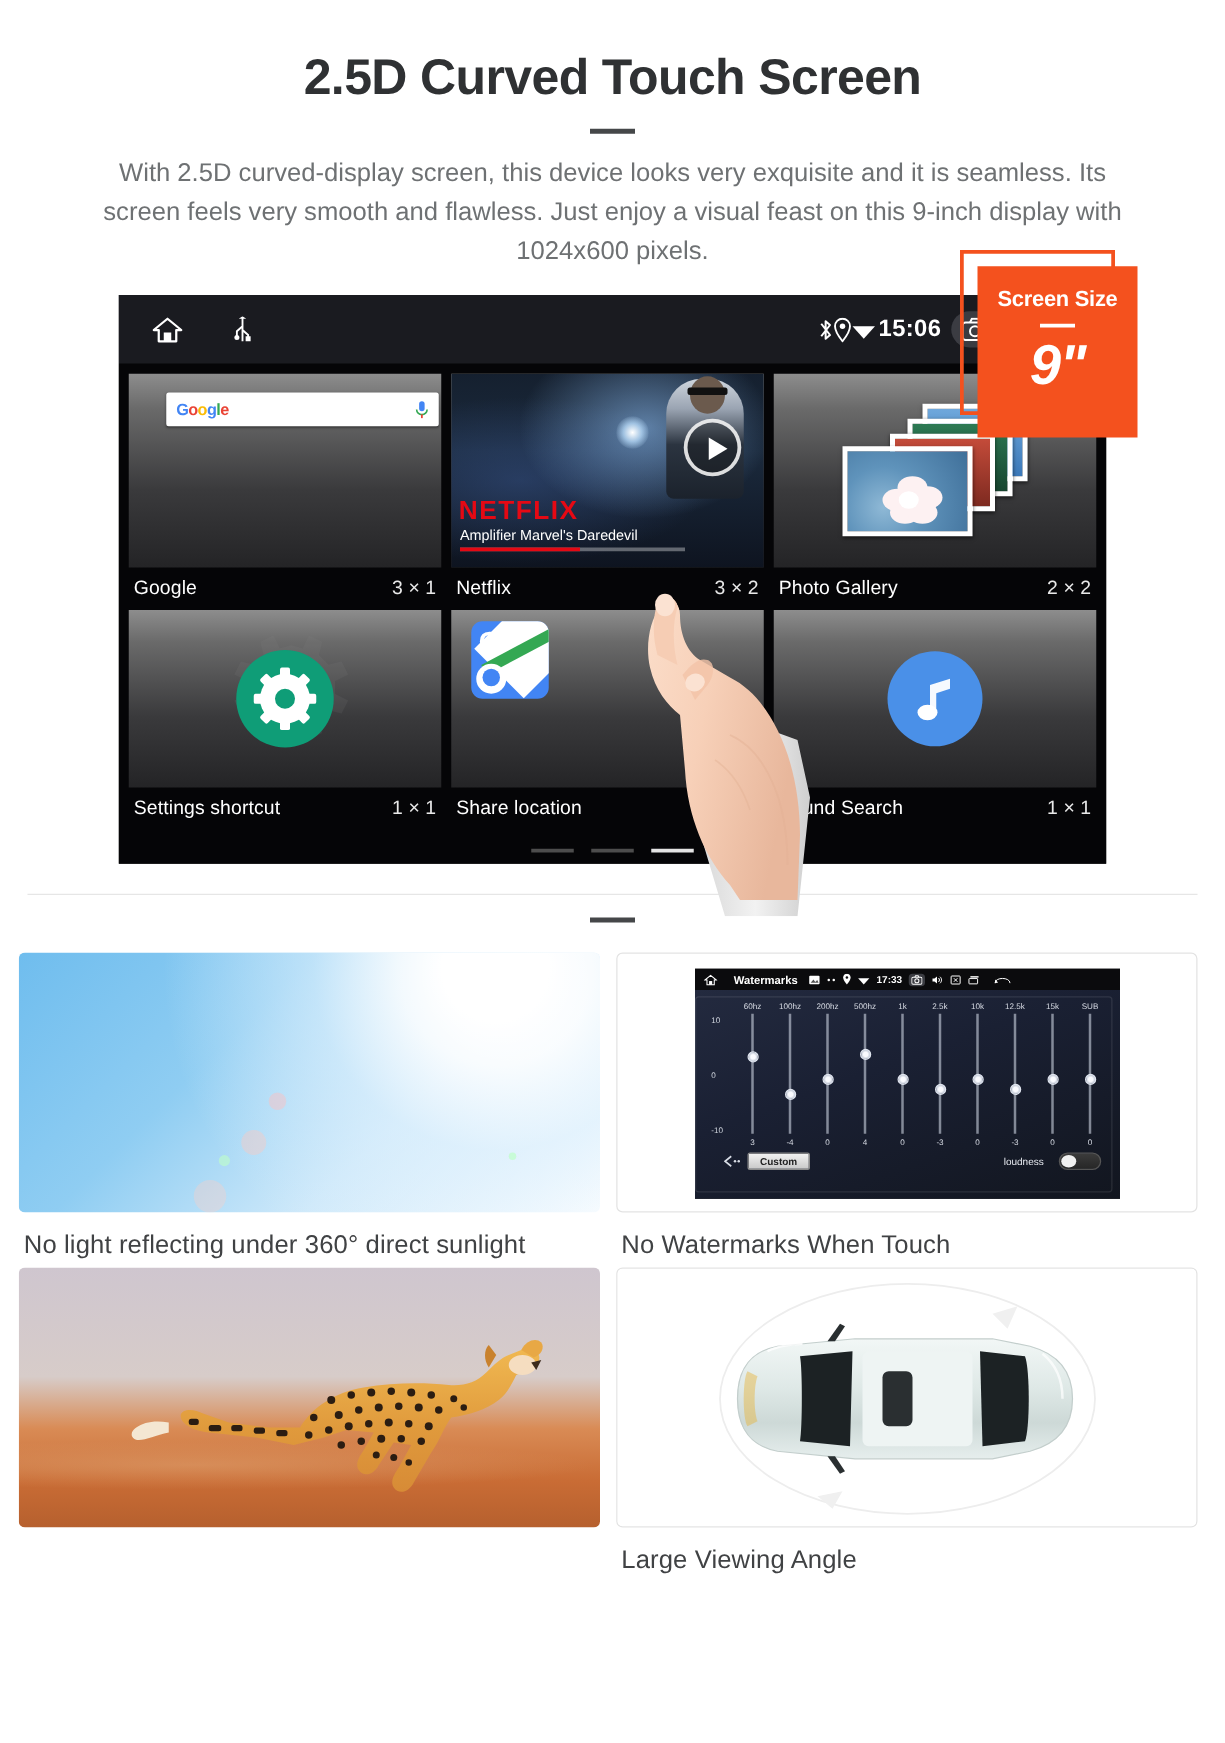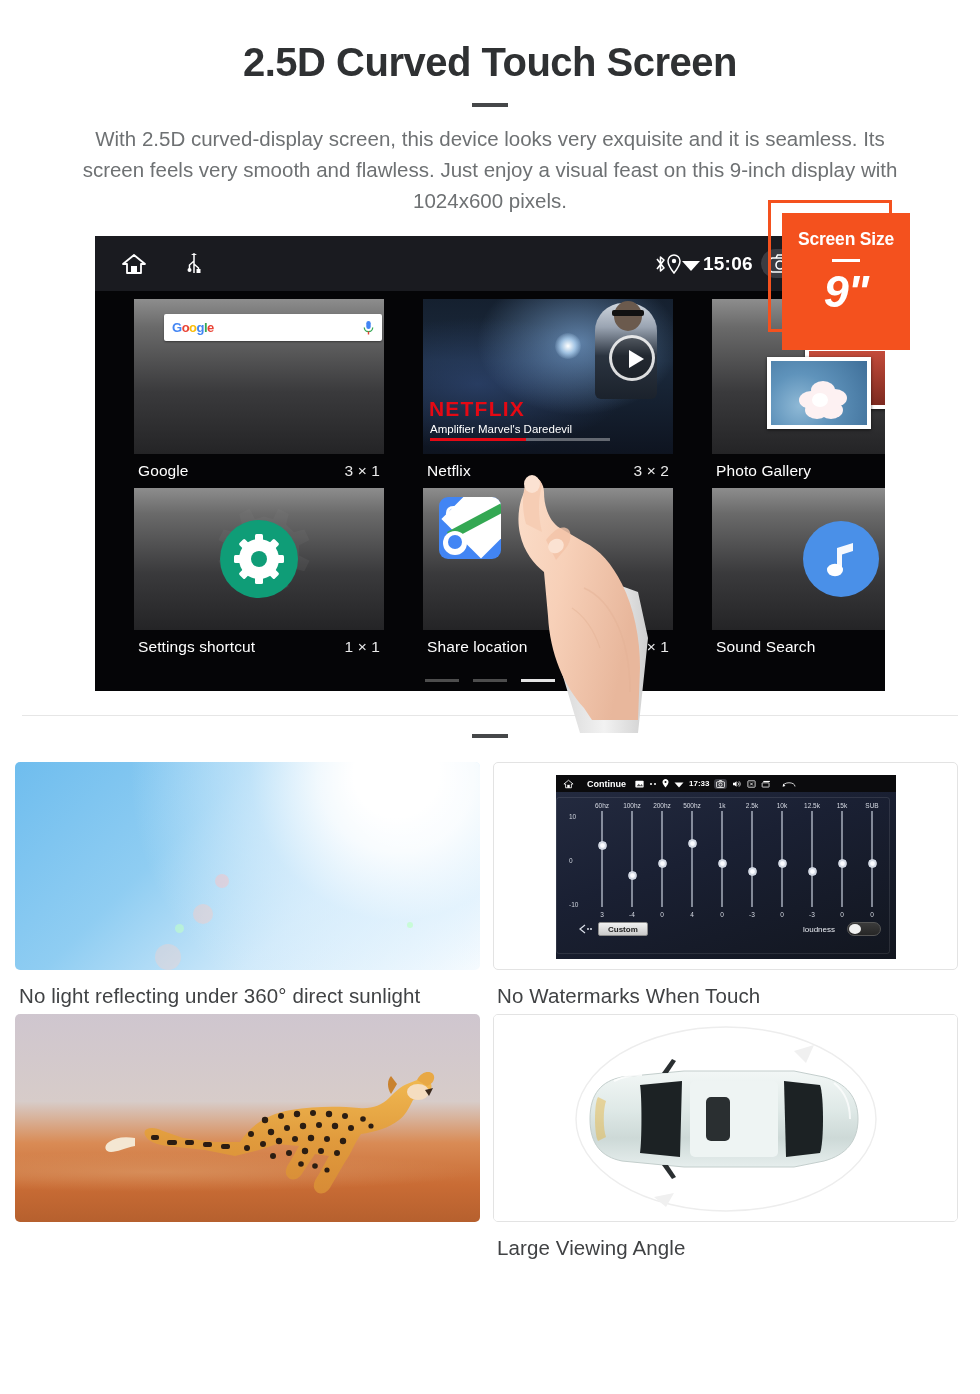--- a/index.html
+++ b/index.html
@@ -70,7 +70,7 @@
 
   .hu-body { position:relative; height: 400px; background:#050507; padding: 8px 8px 0 8px;}
   .wrow { display:flex; gap: 8px; }
-  .wcell { position: relative; margin-left: 31px; }
+  .wcell { position: relative; }
   .wthumb {
     position: relative;
     background: linear-gradient(180deg,#8d8d8d 0%, #6a6a6a 18%, #3a3a3c 60%, #242426 100%);

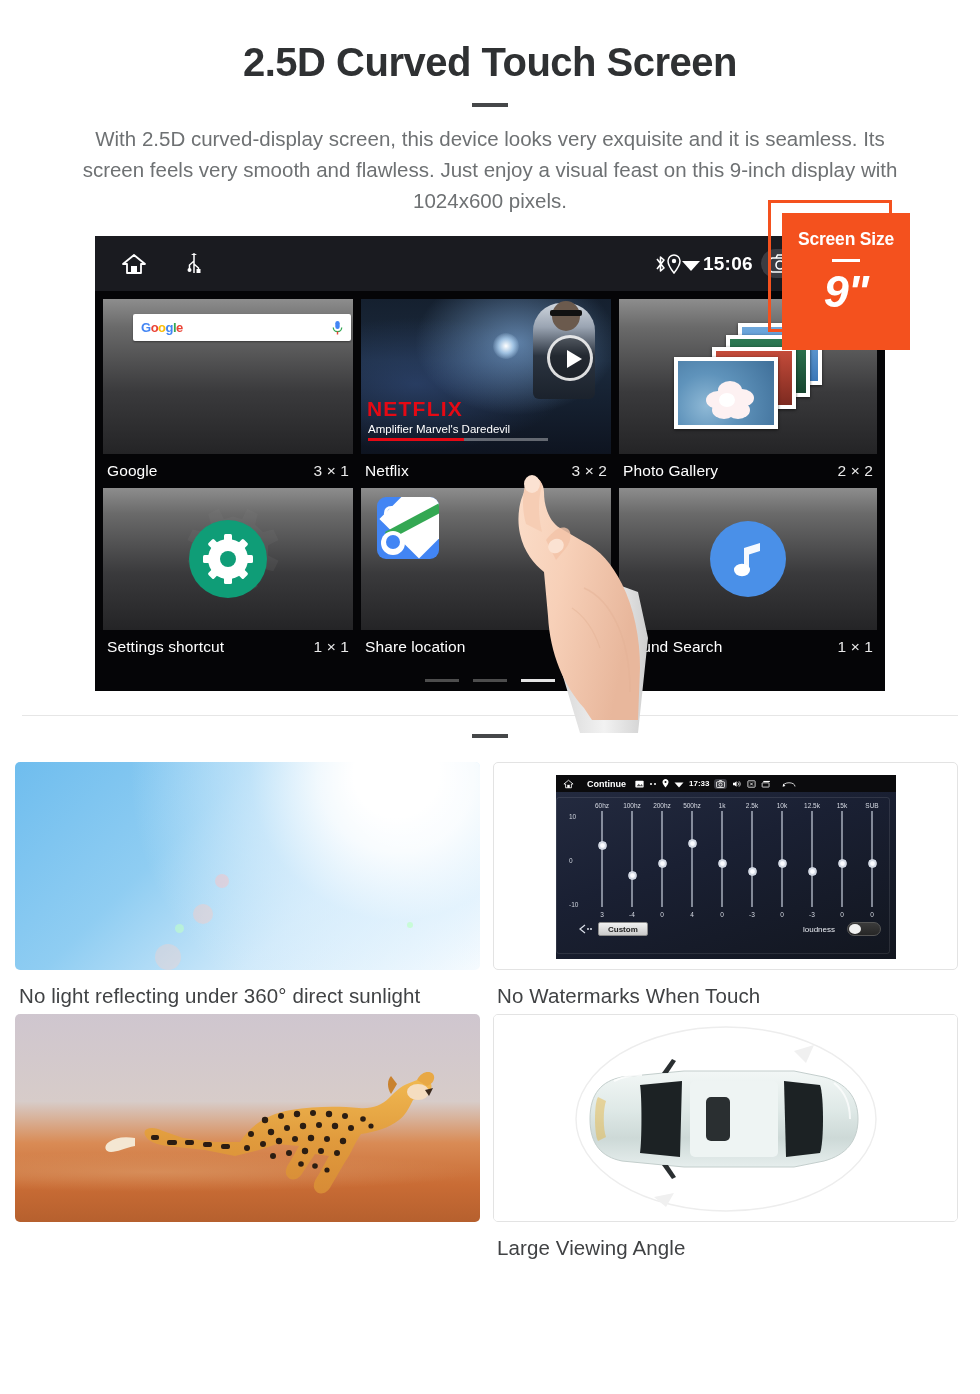--- a/index.html
+++ b/index.html
@@ -556,7 +556,7 @@
                     <rect x="10" y="14" width="6" height="7" fill="#fff"></rect>
                   </svg>
               </span>
-              <span class="amp-title">Continue</span>
+              <span class="amp-title">Watermarks</span>
               <span class="icon">
                   <svg width="9" height="8" viewBox="0 0 12 10">
                     <rect x="0.5" y="0.5" width="11" height="9" rx="1" fill="#fff"></rect>

